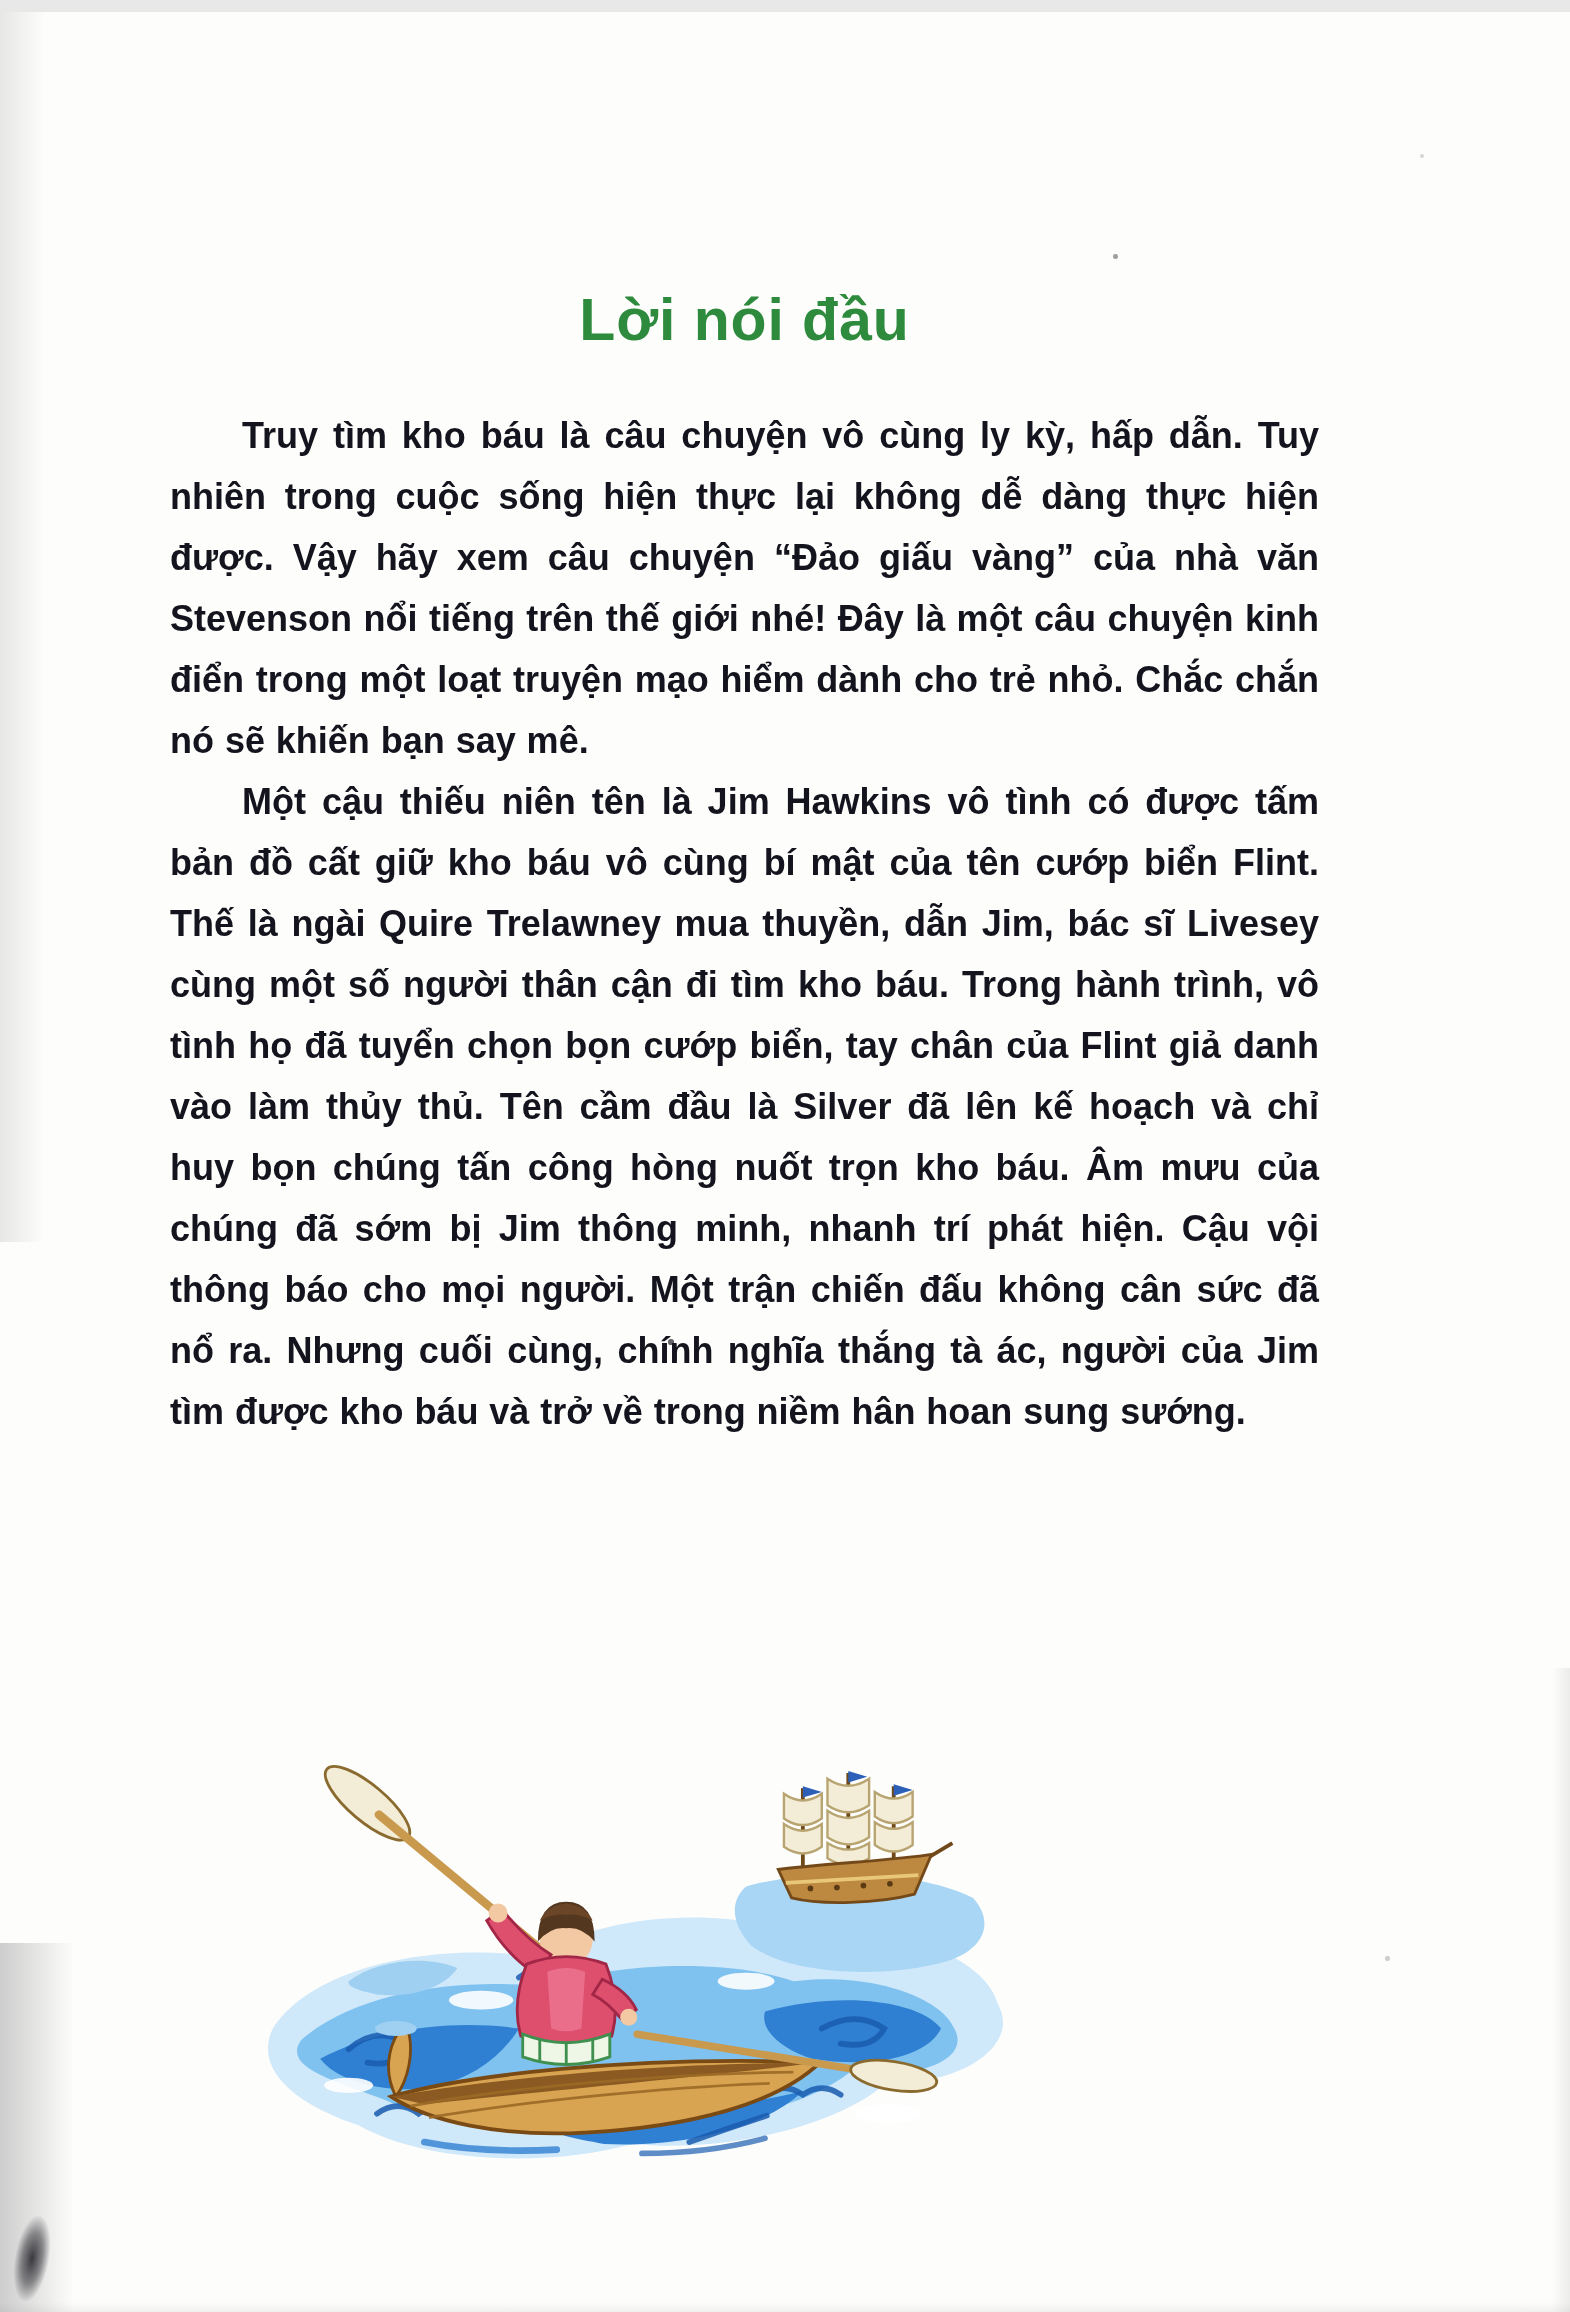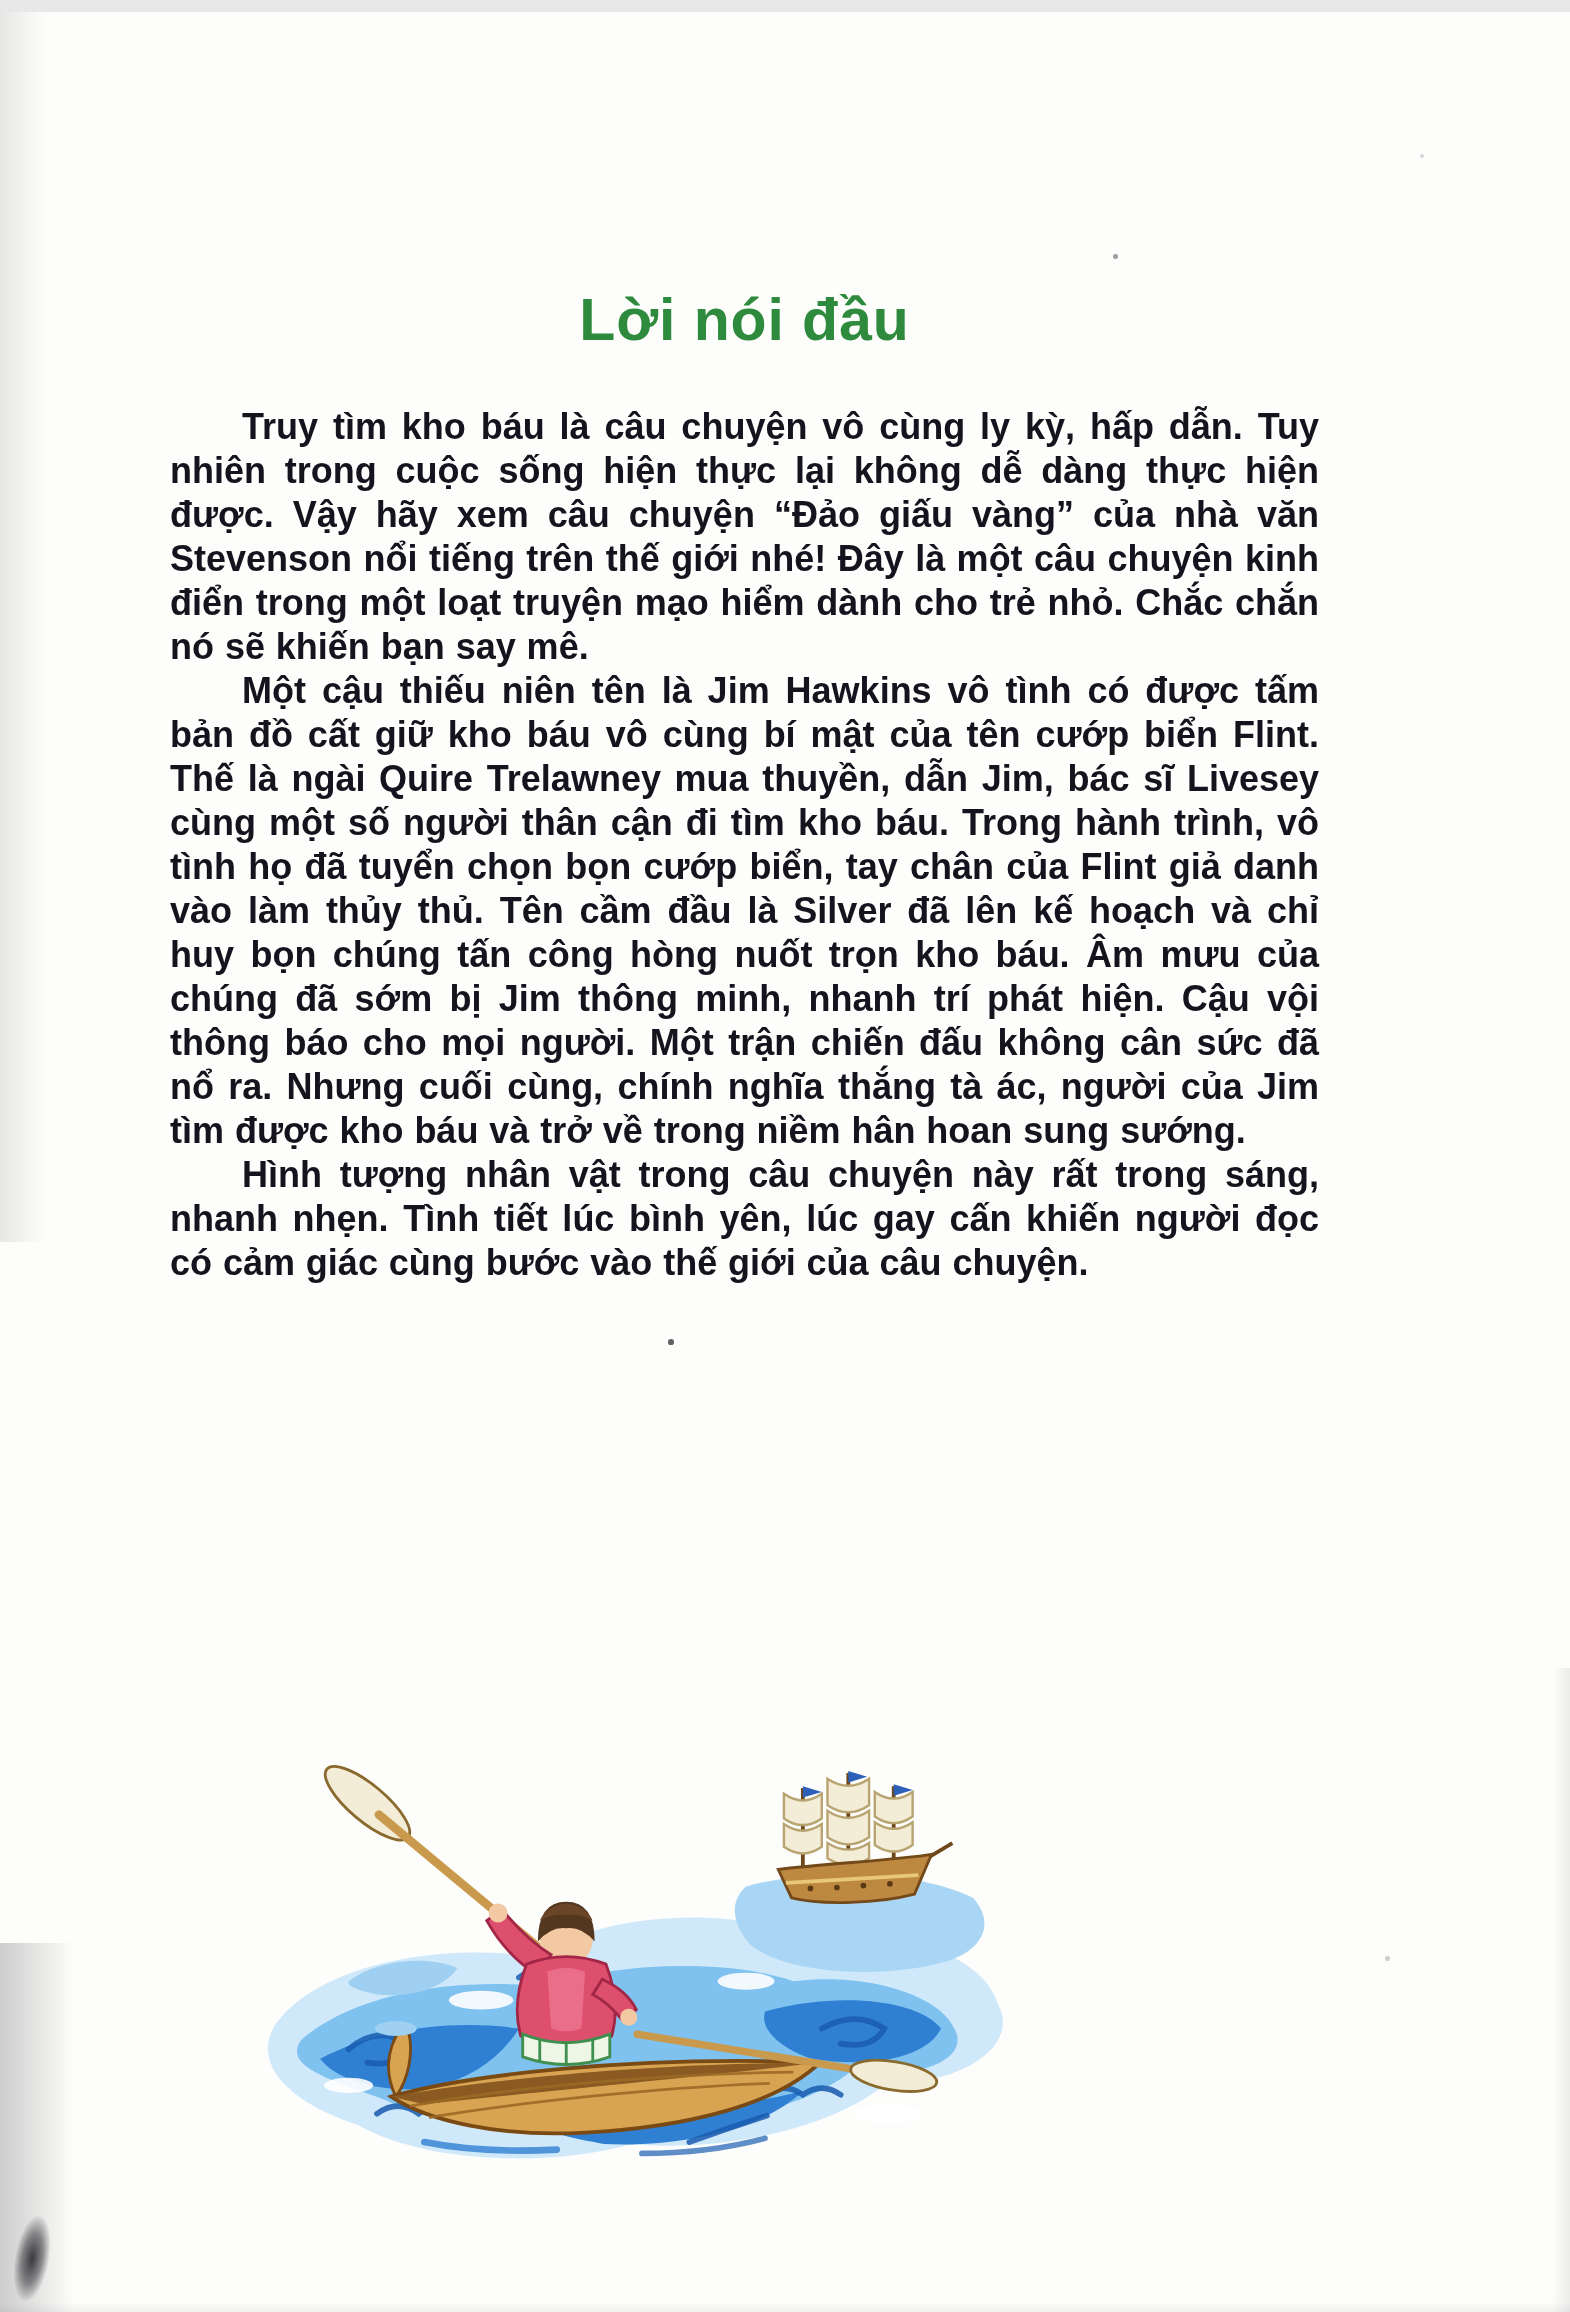--- a/index.html
+++ b/index.html
@@ -55,7 +55,7 @@
   .body-text p {
     margin: 0;
     font-size: 36px;
-    line-height: 44px;
+    line-height: 61px;
     font-weight: 700;
     text-align: justify;
     text-indent: 72px;

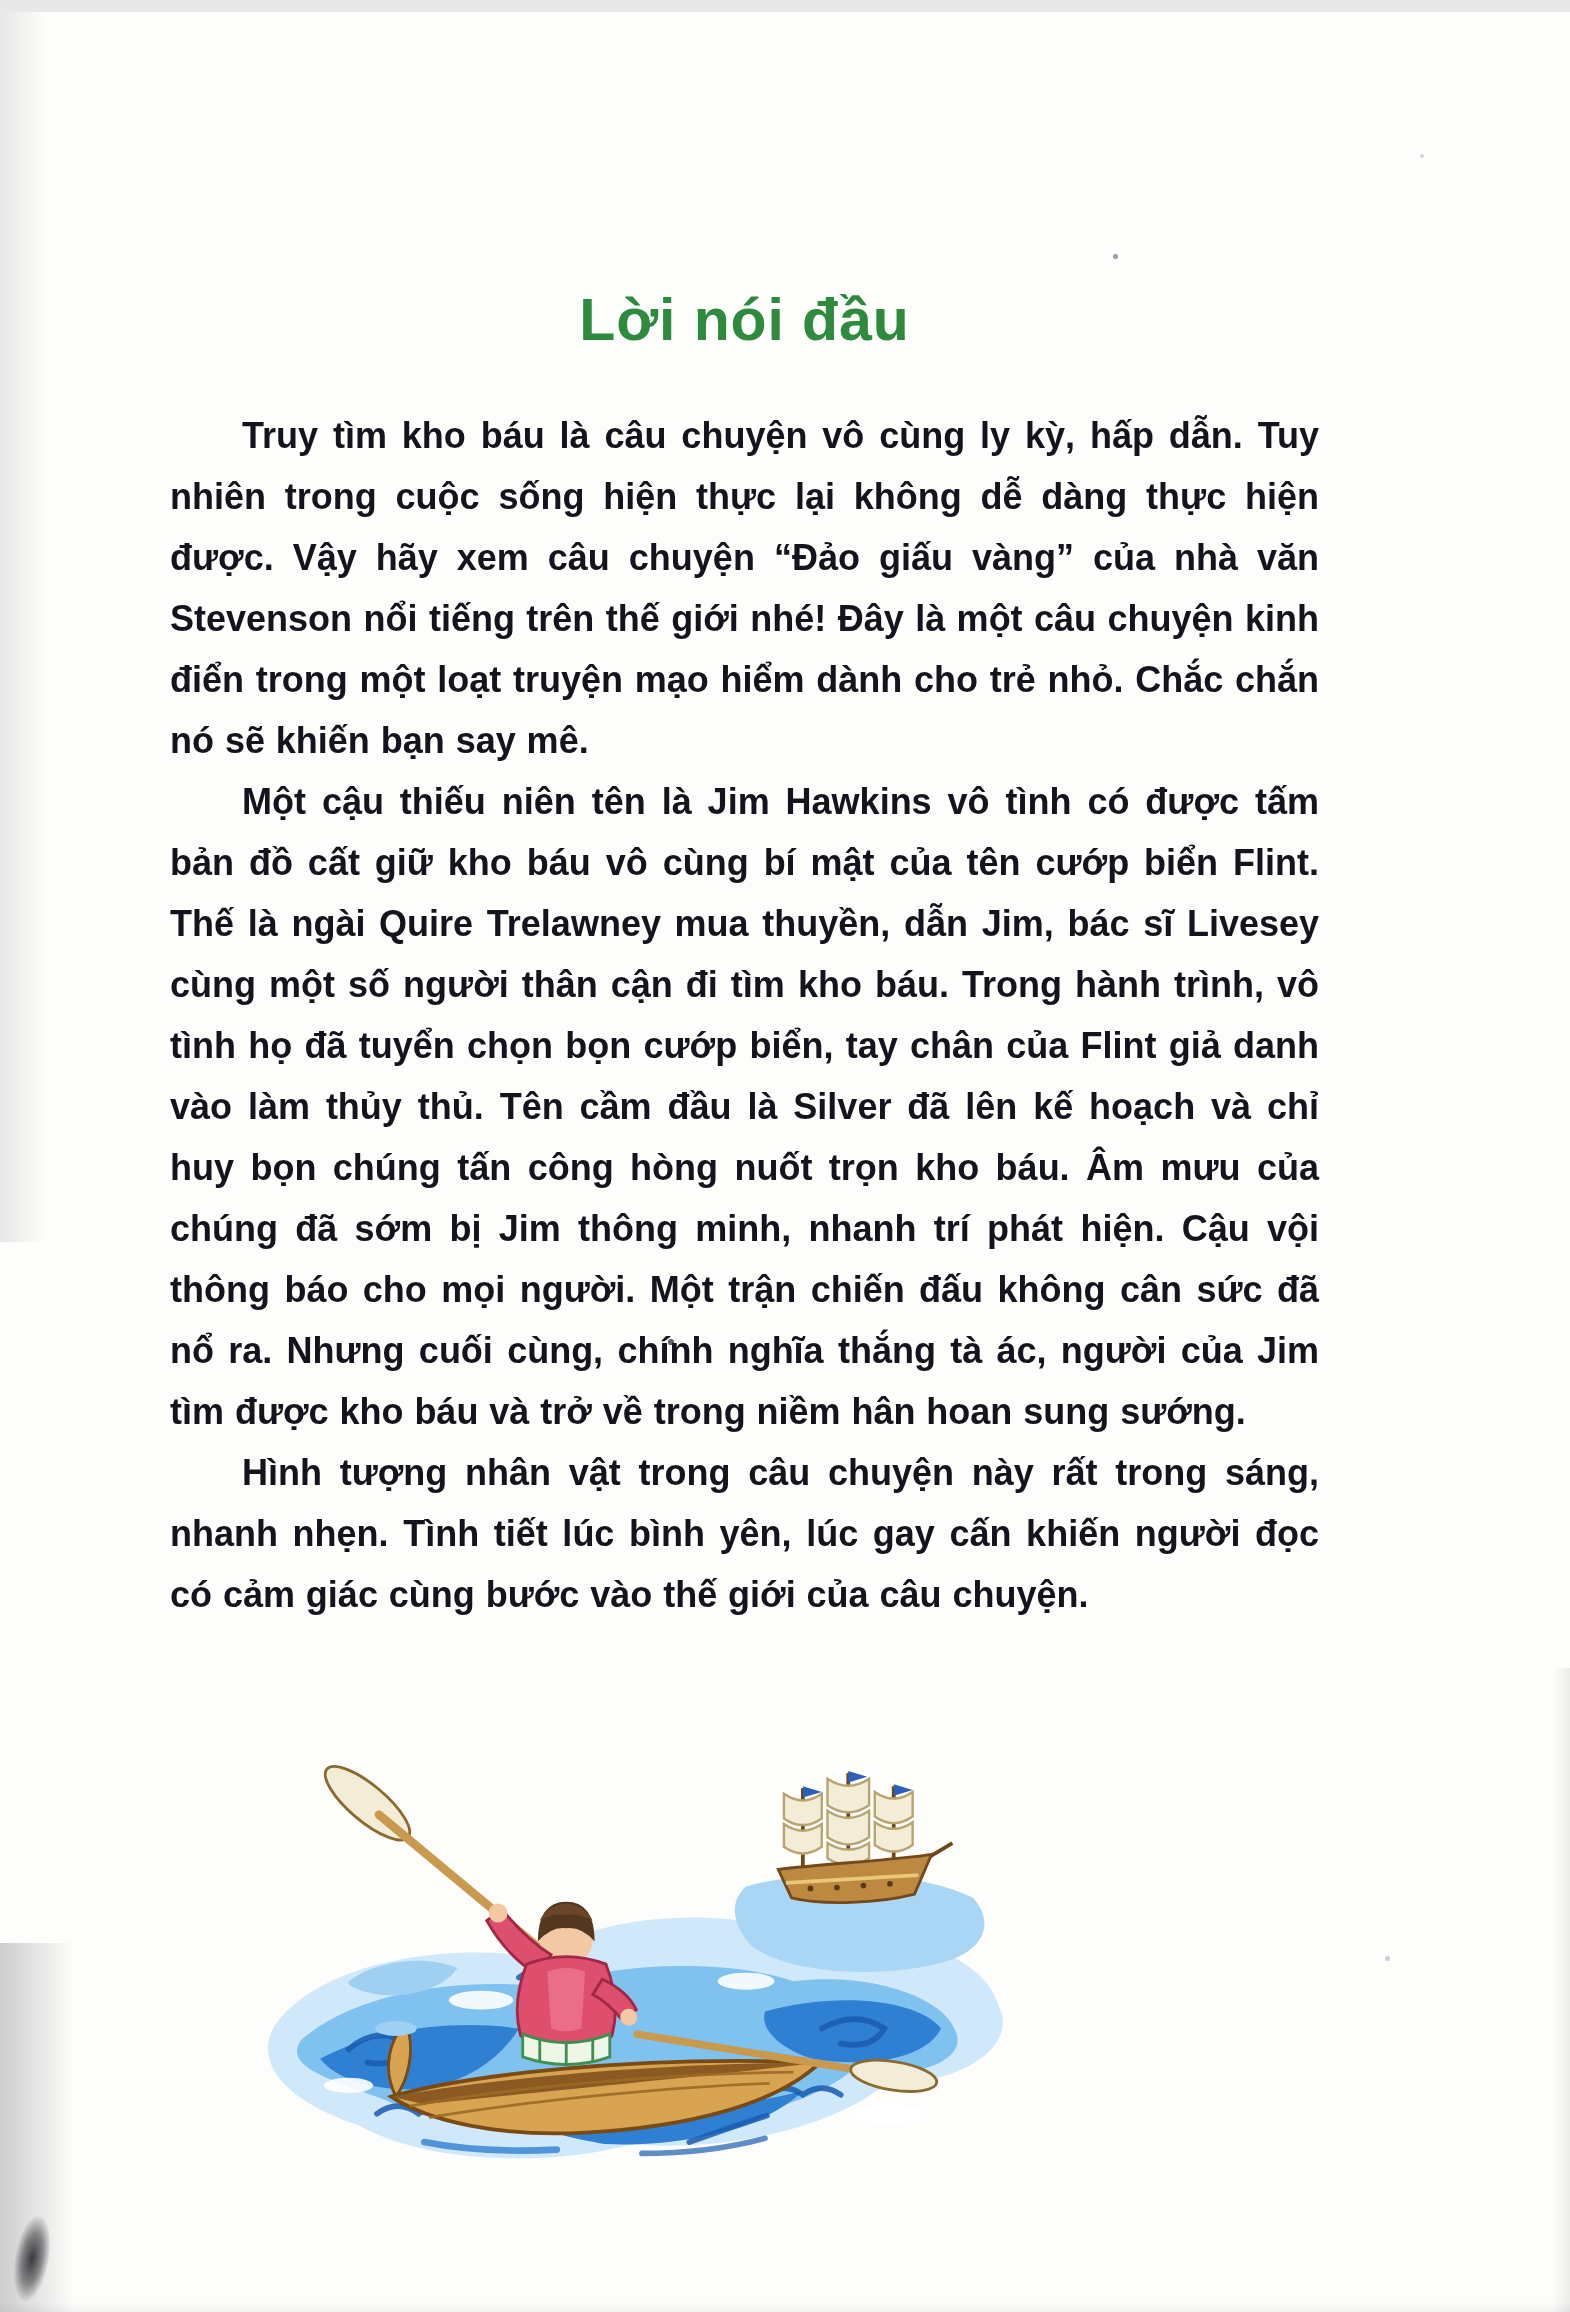--- a/index.html
+++ b/index.html
@@ -86,7 +86,6 @@
     <div class="body-text">
       <p>Truy tìm kho báu là câu chuyện vô cùng ly kỳ, hấp dẫn. Tuy nhiên trong cuộc sống hiện thực lại không dễ dàng thực hiện được. Vậy hãy xem câu chuyện “Đảo giấu vàng” của nhà văn Stevenson nổi tiếng trên thế giới nhé! Đây là một câu chuyện kinh điển trong một loạt truyện mạo hiểm dành cho trẻ nhỏ. Chắc chắn nó sẽ khiến bạn say mê.</p>
       <p>Một cậu thiếu niên tên là Jim Hawkins vô tình có được tấm bản đồ cất giữ kho báu vô cùng bí mật của tên cướp biển Flint. Thế là ngài Quire Trelawney mua thuyền, dẫn Jim, bác sĩ Livesey cùng một số người thân cận đi tìm kho báu. Trong hành trình, vô tình họ đã tuyển chọn bọn cướp biển, tay chân của Flint giả danh vào làm thủy thủ. Tên cầm đầu là Silver đã lên kế hoạch và chỉ huy bọn chúng tấn công hòng nuốt trọn kho báu. Âm mưu của chúng đã sớm bị Jim thông minh, nhanh trí phát hiện. Cậu vội thông báo cho mọi người. Một trận chiến đấu không cân sức đã nổ ra. Nhưng cuối cùng, chính nghĩa thắng tà ác, người của Jim tìm được kho báu và trở về trong niềm hân hoan sung sướng.</p>
-      <p>Hình tượng nhân vật trong câu chuyện này rất trong sáng, nhanh nhẹn. Tình tiết lúc bình yên, lúc gay cấn khiến người đọc có cảm giác cùng bước vào thế giới của câu chuyện.</p>
     </div>
   </section>
 

